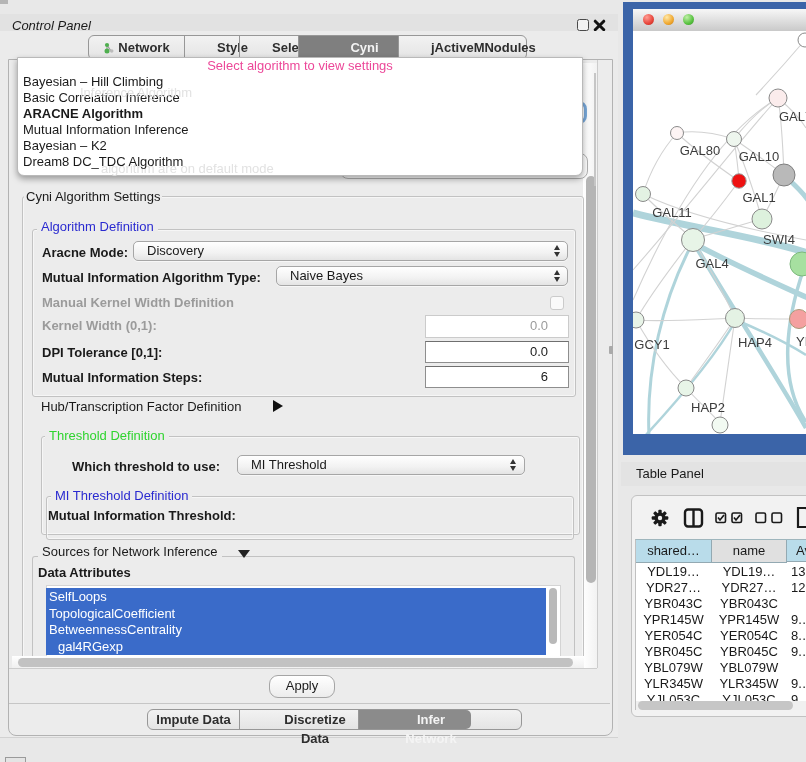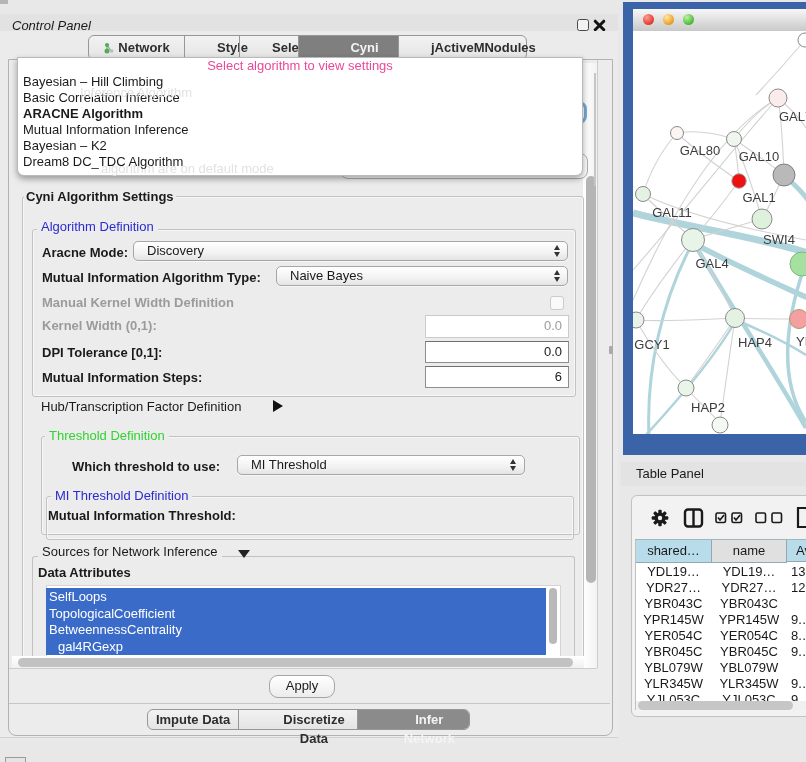--- a/index.html
+++ b/index.html
@@ -92,7 +92,7 @@
 </div>
 
 <div class="groupbox" style="left:22px;top:196px;width:560px;height:466px;border-radius:3px;"></div>
-<div class="gtitle" style="left:24px;top:190px;padding:0 2px;font-weight:bold;">Cyni Algorithm Settings</div>
+<div class="gtitle" style="left:24px;top:190px;padding:0 2px;">Cyni Algorithm Settings</div>
 
 <div class="groupbox" style="left:32px;top:229px;width:542px;height:166px;"></div>
 <div class="gtitle" style="left:37px;top:220px;color:#2a2ad0;">Algorithm Definition</div>

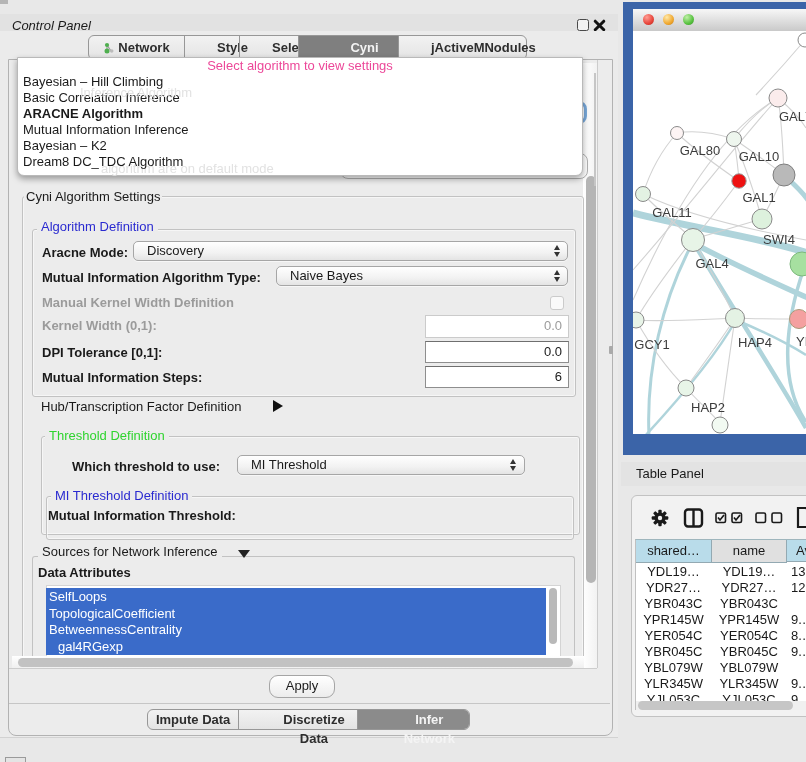--- a/index.html
+++ b/index.html
@@ -17,7 +17,7 @@
 .carets:after{content:"";position:absolute;left:1px;bottom:0;border-left:3.5px solid transparent;
   border-right:3.5px solid transparent;border-top:5px solid #333;}
 .field{position:absolute;background:#fff;box-sizing:border-box;text-align:right;
-  padding-right:6px;border:1px solid #8e8e8e;border-top-color:#6f6f6f;line-height:20px;}
+  padding-right:20px;border:1px solid #8e8e8e;border-top-color:#6f6f6f;line-height:20px;}
 .groupbox{position:absolute;border:1px solid #c2c2c2;border-radius:3px;
   box-shadow:inset 0 0 0 1px rgba(255,255,255,.55);}
 .gtitle{position:absolute;background:#ececec;padding:0 4px;line-height:14px;white-space:nowrap;}

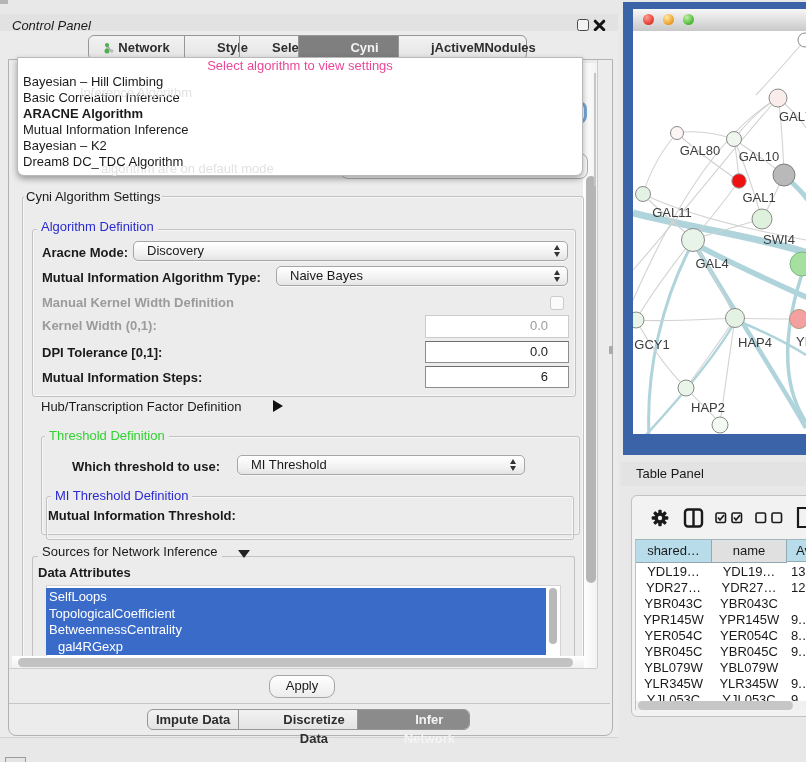--- a/index.html
+++ b/index.html
@@ -152,7 +152,7 @@
 <div class="abs" style="left:269px;top:675px;width:64px;height:21px;border:1px solid #a5a5a5;border-radius:9px;
   background:linear-gradient(#ffffff,#ececec);text-align:center;line-height:20px;">Apply</div>
 
-<div class="seg" style="left:147px;top:709px;width:323px;">
+<div class="seg" style="left:147px;top:709px;width:375px;">
   <div style="width:91px;">Impute Data</div>
   <div style="width:119px;">Discretize Data</div>
   <div class="sel2" style="width:113px;border-radius:0 5px 5px 0;">Infer Network</div>

